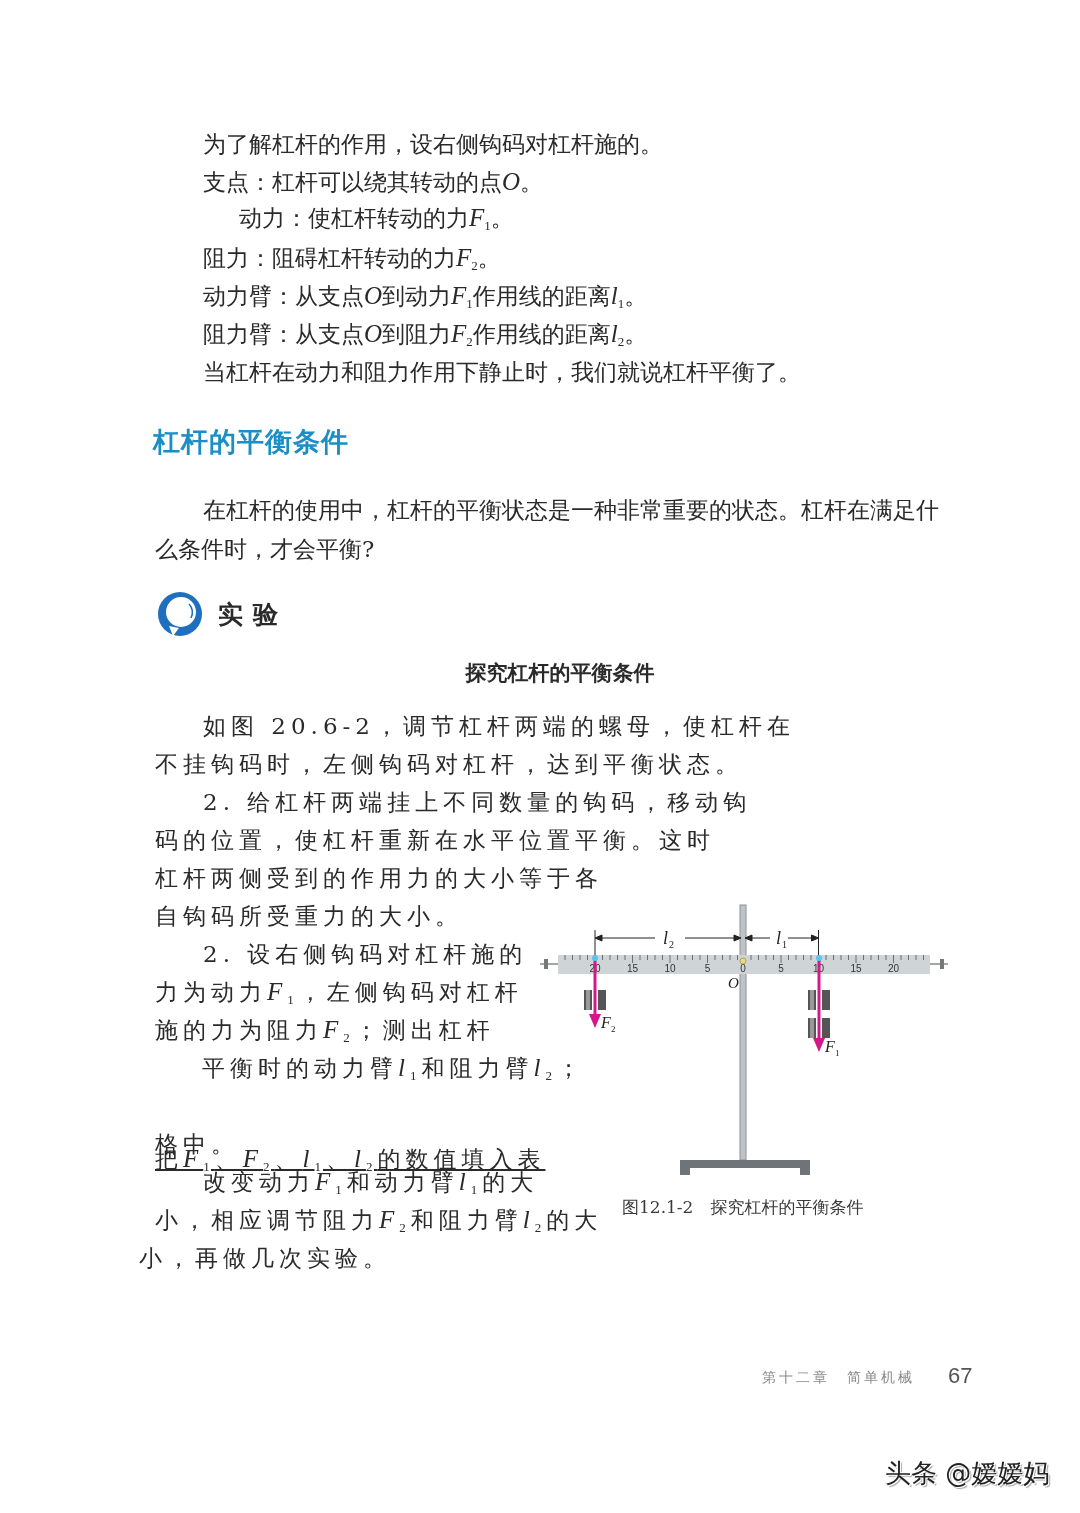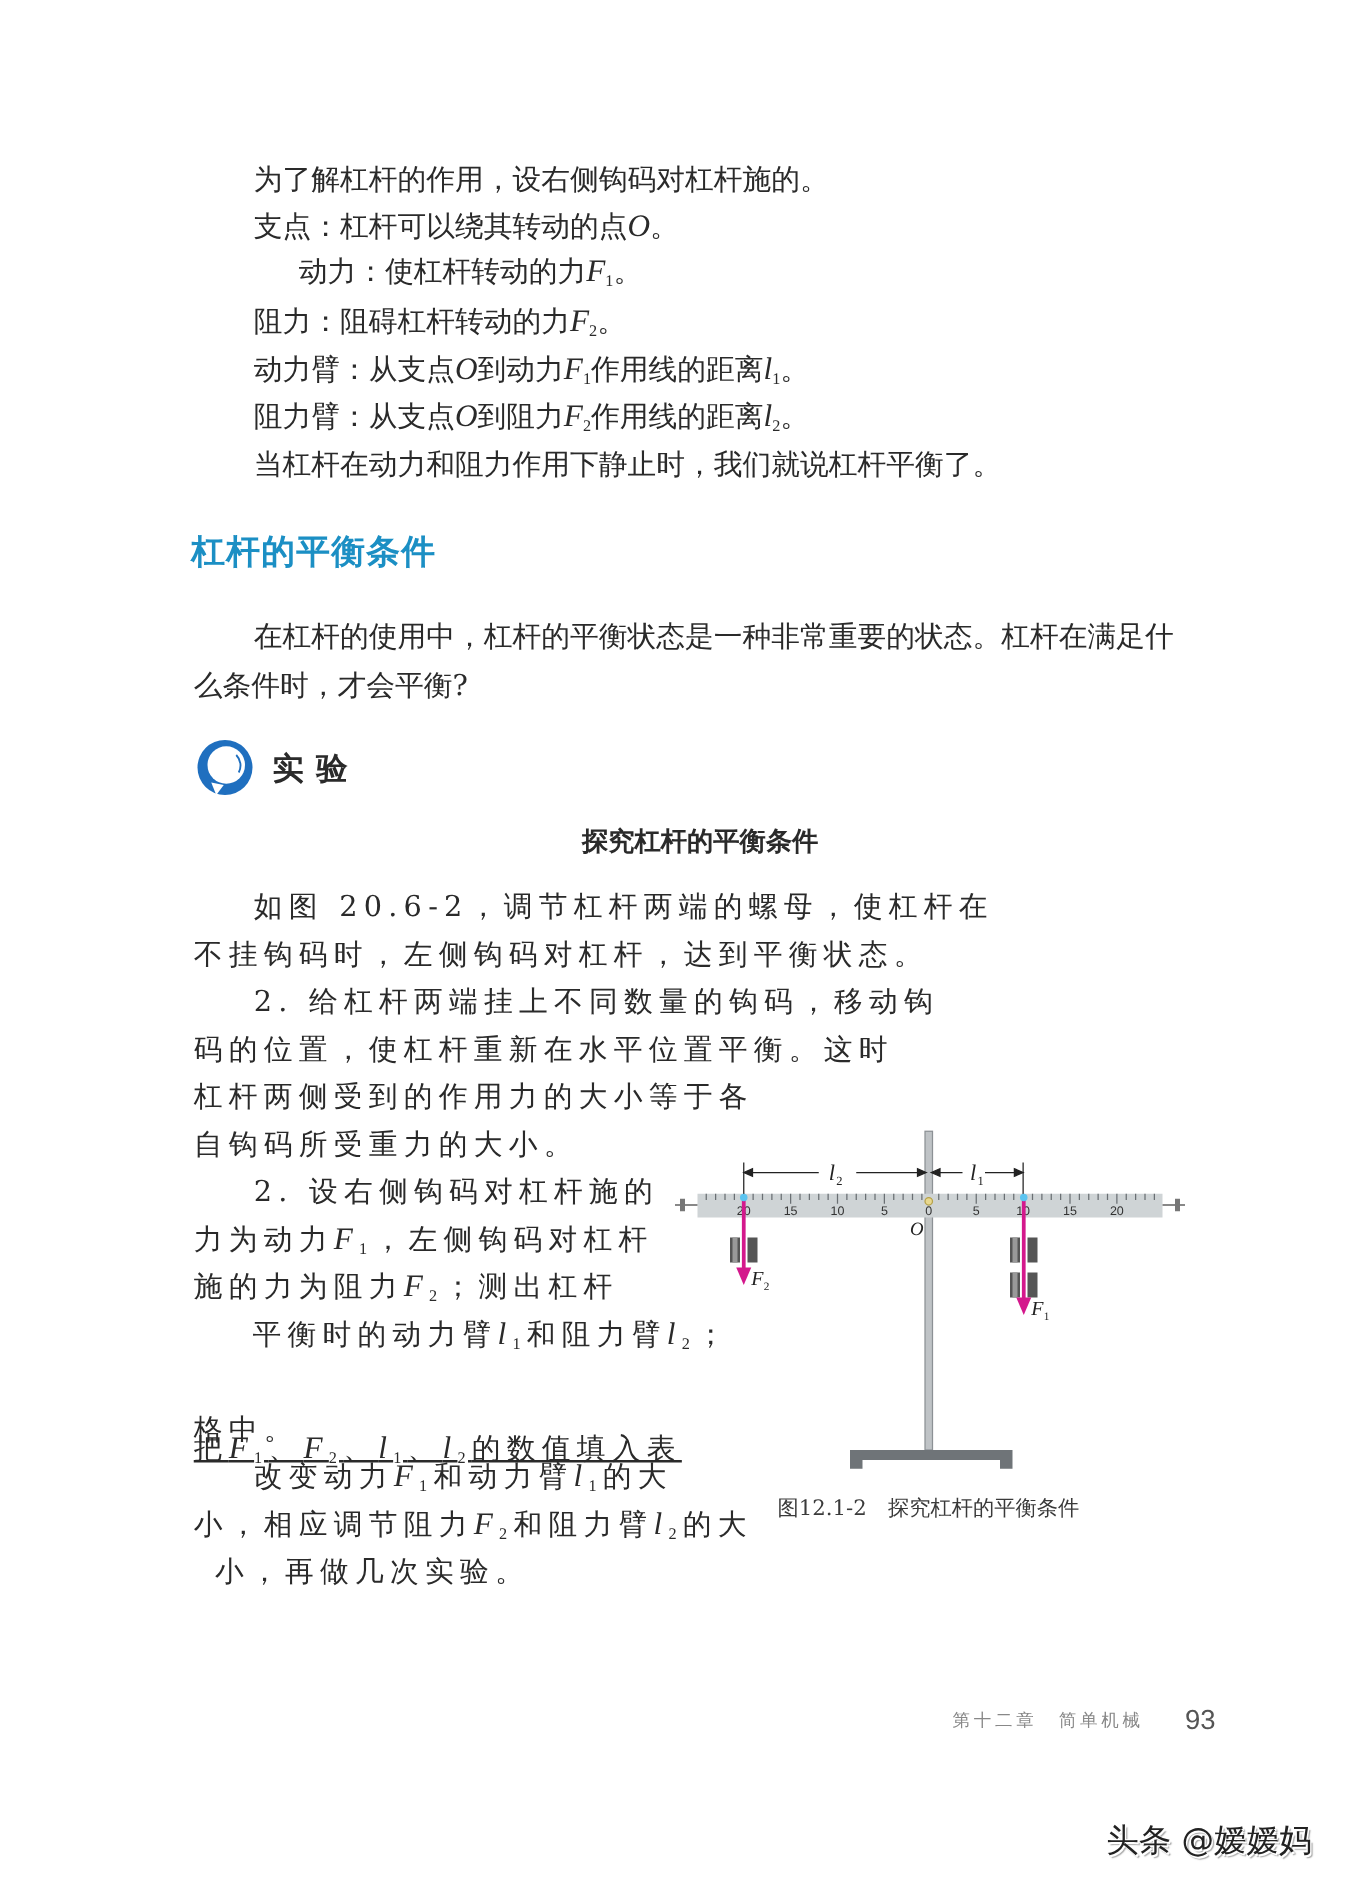--- a/index.html
+++ b/index.html
@@ -105,7 +105,7 @@
 <div class="line wide" style="left:155px;top:1205px;">
   <span>小，相应调节阻力</span><i>F</i><sub>2</sub><span>和阻力臂</span><i>l</i><sub>2</sub><span>的大</span>
 </div>
-<div class="line wide" style="left:172px;top:1243px;">小，再做几次实验。</div>
+<div class="line wide" style="left:139px;top:1243px;">小，再做几次实验。</div>
 
 <div class="abs" style="left:530px;top:900px;width:430px;height:285px;">
   <svg width="430" height="285" viewBox="0 0 430 285">

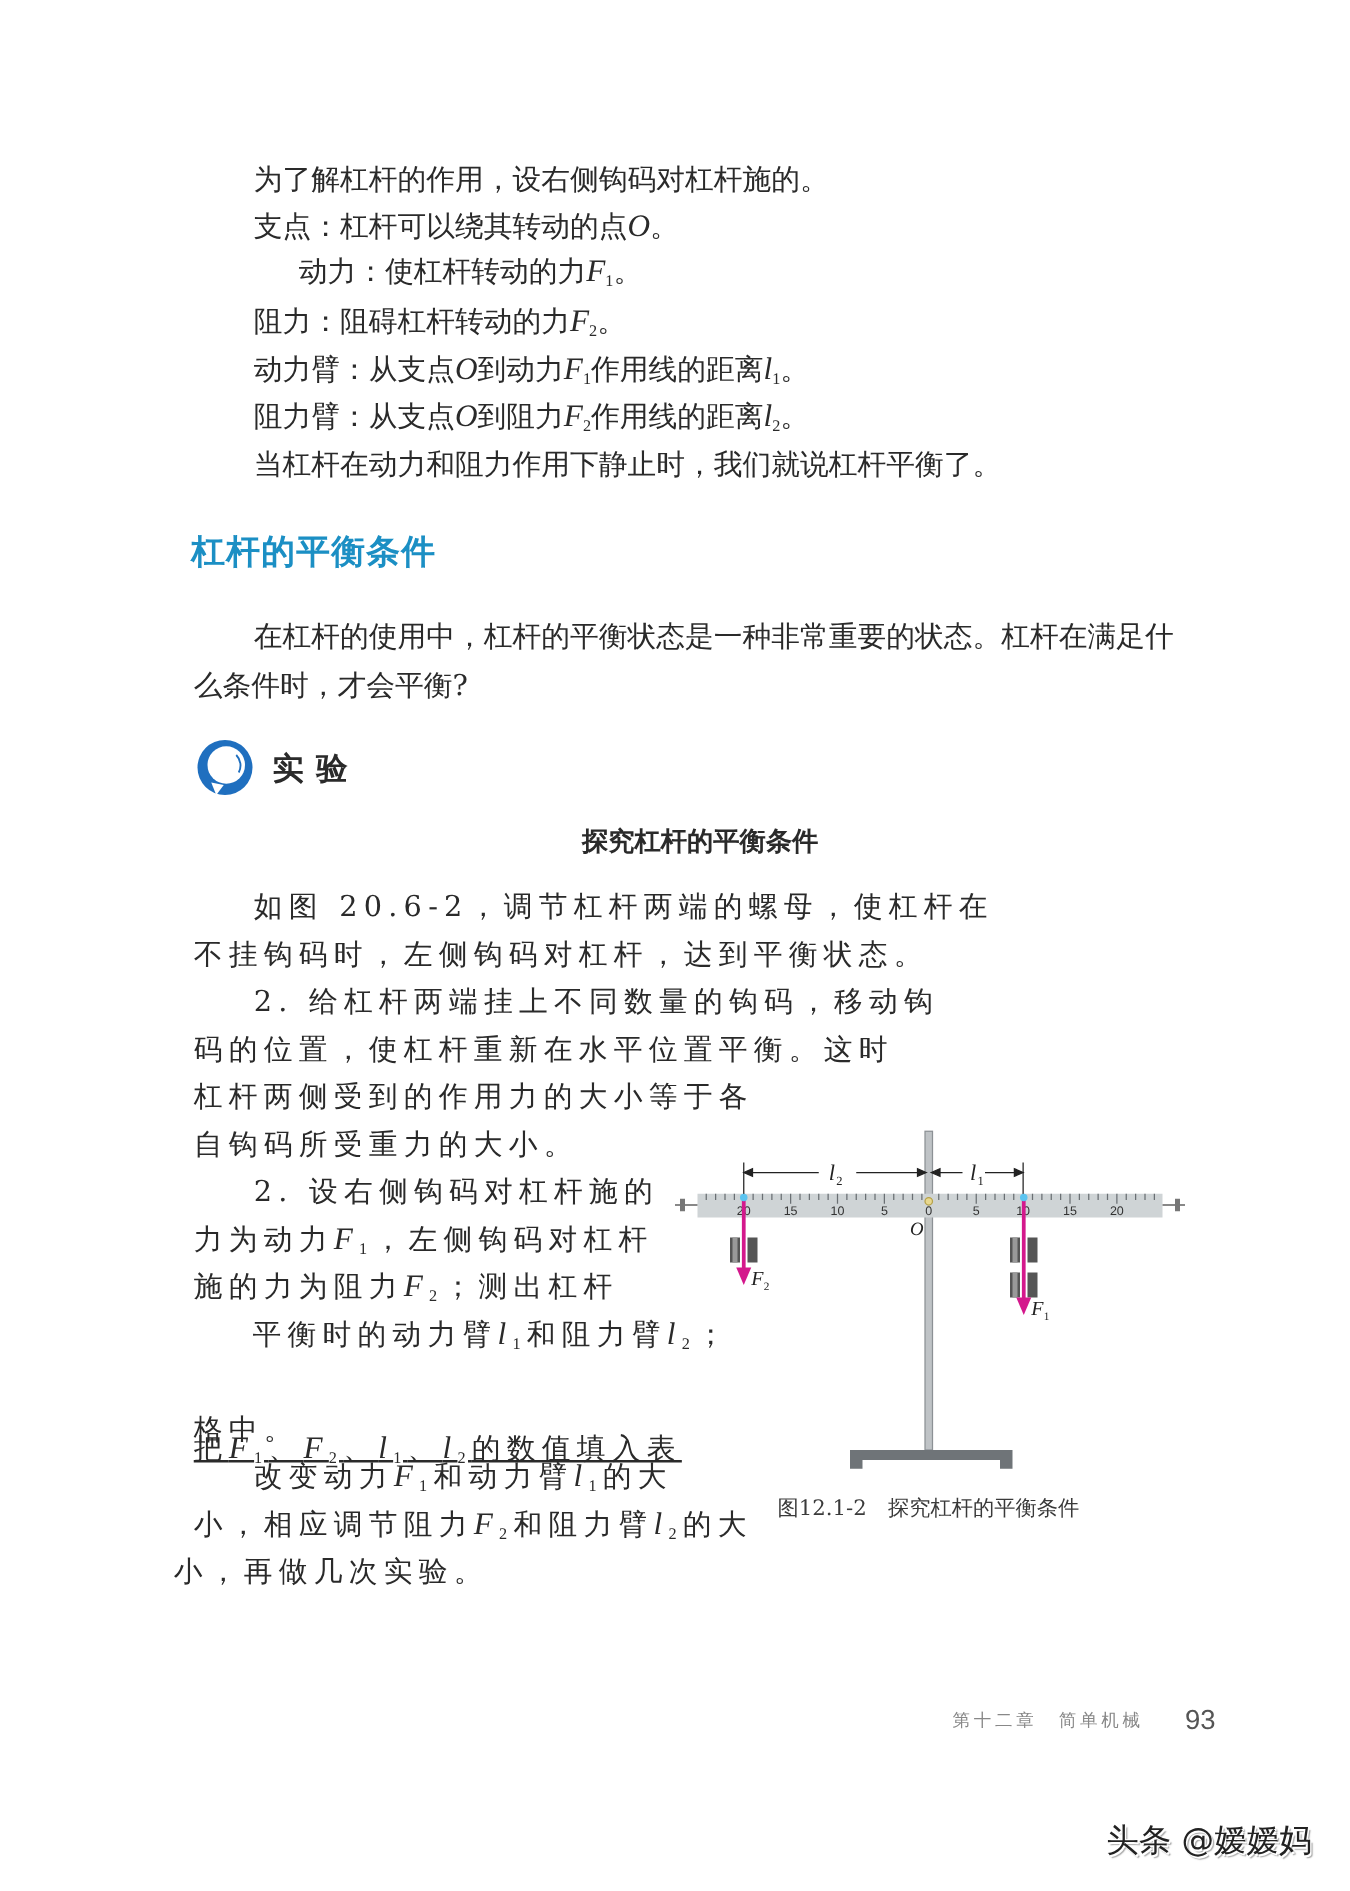--- a/index.html
+++ b/index.html
@@ -235,7 +235,7 @@
 <div class="caption">图12.1-2　探究杠杆的平衡条件</div>
 
 <div class="footer">第十二章　简单机械</div>
-<div class="page-no">93</div>
+<div class="page-no">67</div>
 
 <div class="watermark">头条 @嫒嫒妈</div>
 

